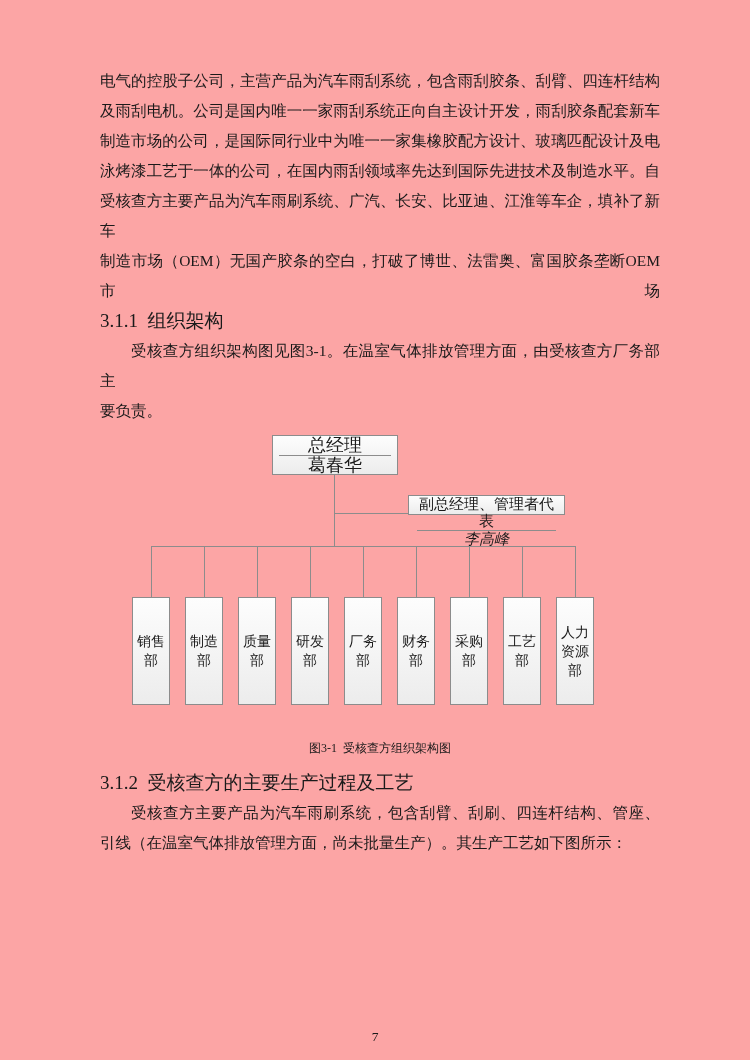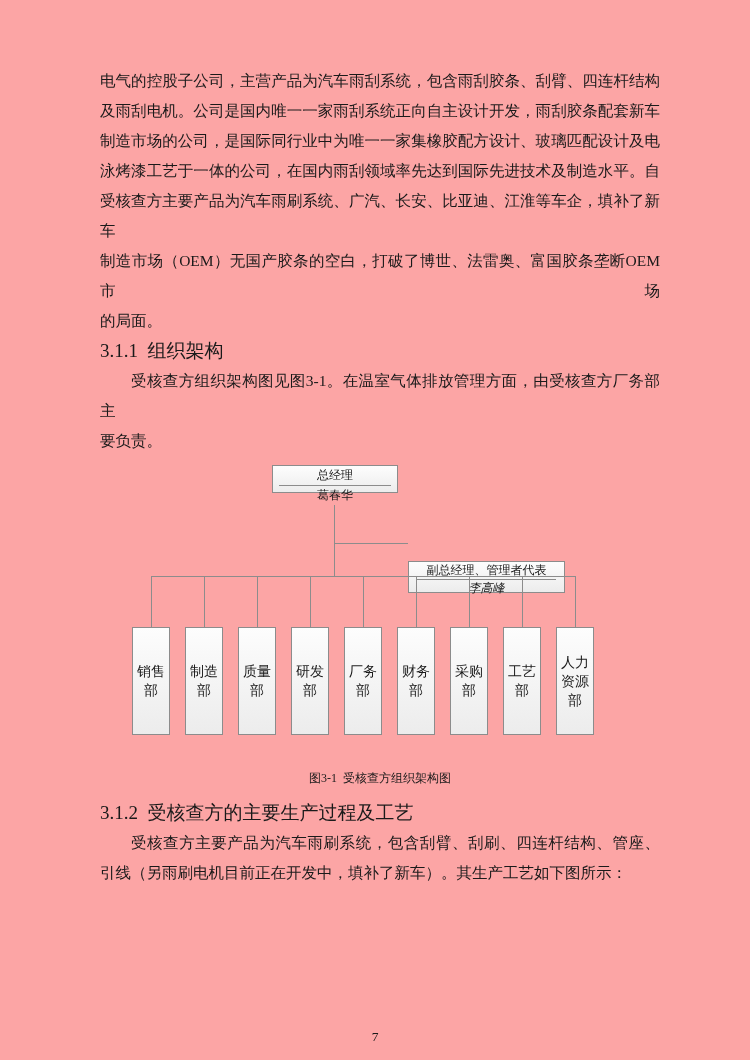--- a/index.html
+++ b/index.html
@@ -78,7 +78,6 @@
       <div class="tline">泳烤漆工艺于一体的公司，在国内雨刮领域率先达到国际先进技术及制造水平。自</div>
       <div class="tline">受核查方主要产品为汽车雨刷系统、广汽、长安、比亚迪、江淮等车企，填补了新车</div>
       <div class="tline">制造市场（OEM）无国产胶条的空白，打破了博世、法雷奥、富国胶条垄断OEM市场</div>
-      <div class="tline plain">的局面。</div>
     </div>
 
     <div class="heading">3.1.1  组织架构</div>

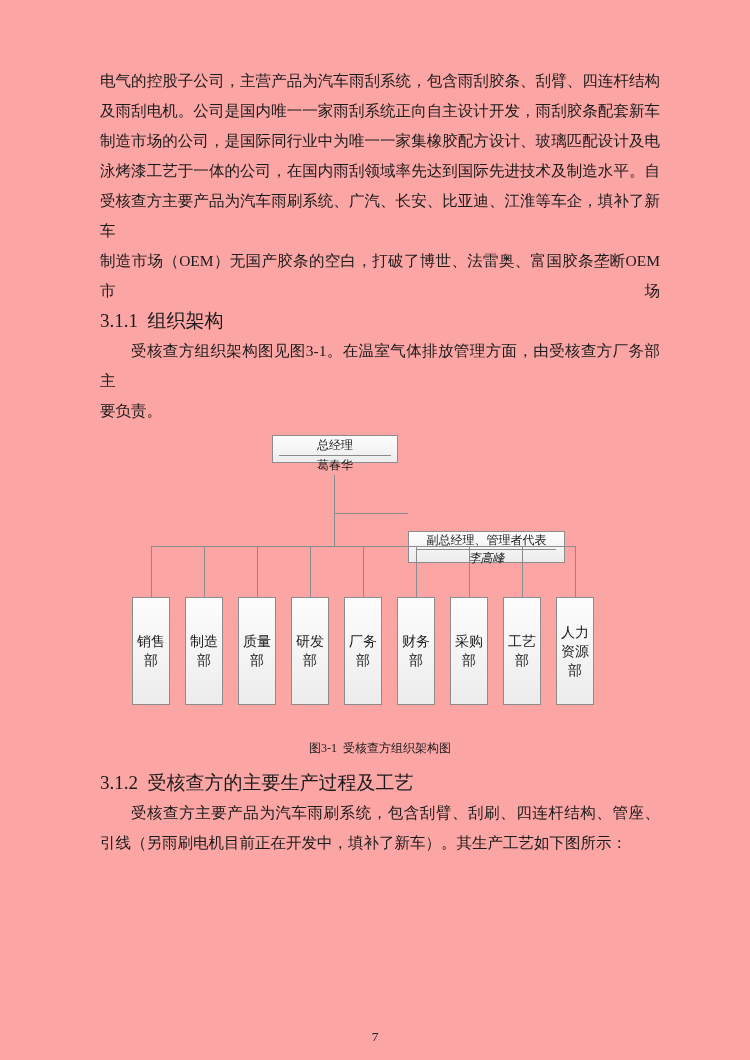--- a/index.html
+++ b/index.html
@@ -31,7 +31,7 @@
     background:linear-gradient(180deg,#fdfdfd 0%,#ececec 100%);
     text-align:center;
   }
-  .ceo-box{left:172px;top:7px;width:126px;height:28px;font-size:12px;}
+  .ceo-box{left:172px;top:7px;width:126px;height:40px;font-size:18px;}
   .dep-box{left:308px;top:67px;width:157px;height:32px;font-size:12px;margin-top:36px;}
   .row1{line-height:19px;width:90%;margin:0 auto;border-bottom:1px solid #8c8c8c;}
   .row2{line-height:19px;}

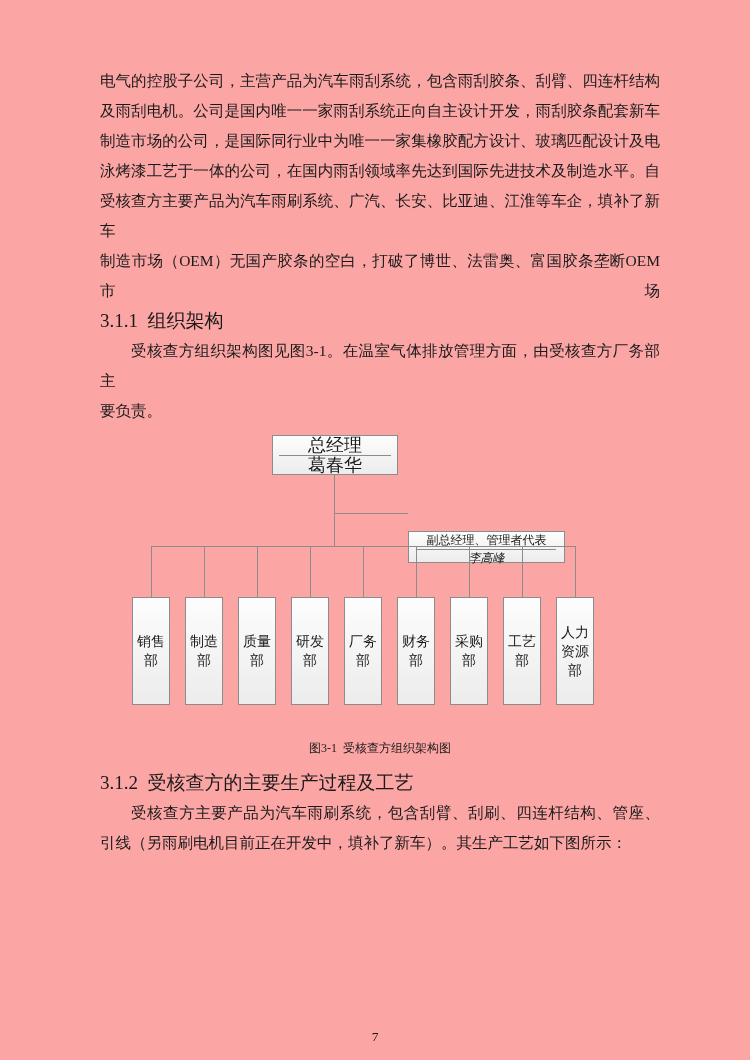--- a/index.html
+++ b/index.html
@@ -32,7 +32,7 @@
     text-align:center;
   }
   .ceo-box{left:172px;top:7px;width:126px;height:40px;font-size:18px;}
-  .dep-box{left:308px;top:67px;width:157px;height:32px;font-size:12px;margin-top:36px;}
+  .dep-box{left:308px;top:67px;width:157px;height:20px;font-size:15px;}
   .row1{line-height:19px;width:90%;margin:0 auto;border-bottom:1px solid #8c8c8c;}
   .row2{line-height:19px;}
   .dep-box .row1{line-height:17px;}

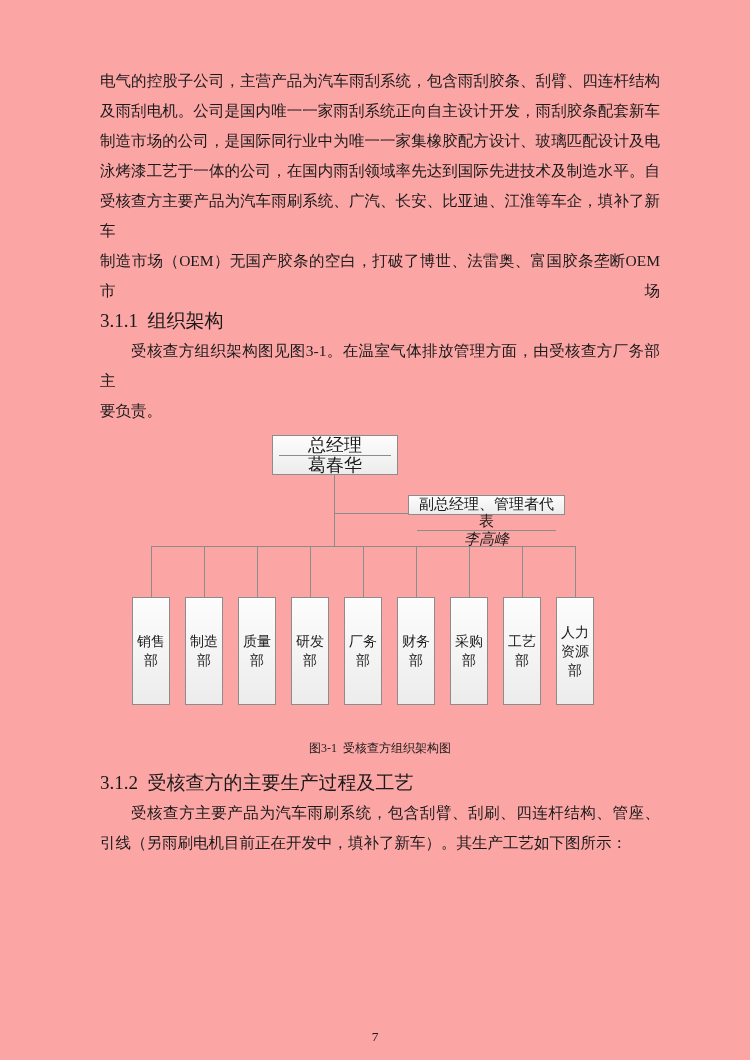--- a/index.html
+++ b/index.html
@@ -146,7 +146,7 @@
     <div class="heading h312">3.1.2  受核查方的主要生产过程及工艺</div>
     <div class="para">
       <div class="tline indent">受核查方主要产品为汽车雨刷系统，包含刮臂、刮刷、四连杆结构、管座、</div>
-      <div class="tline plain">引线（另雨刷电机目前正在开发中，填补了新车）。其生产工艺如下图所示：</div>
+      <div class="tline plain">引线（在温室气体排放管理方面，尚未批量生产）。其生产工艺如下图所示：</div>
     </div>
 
   </div>

